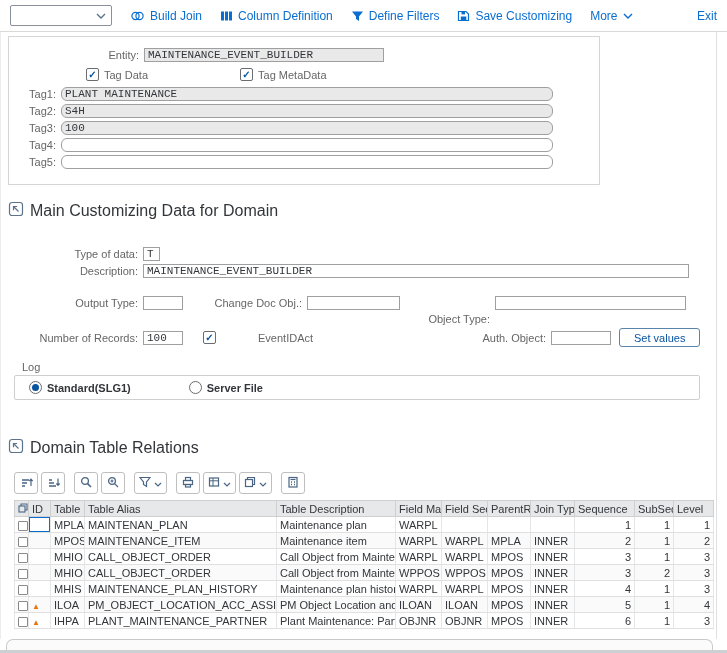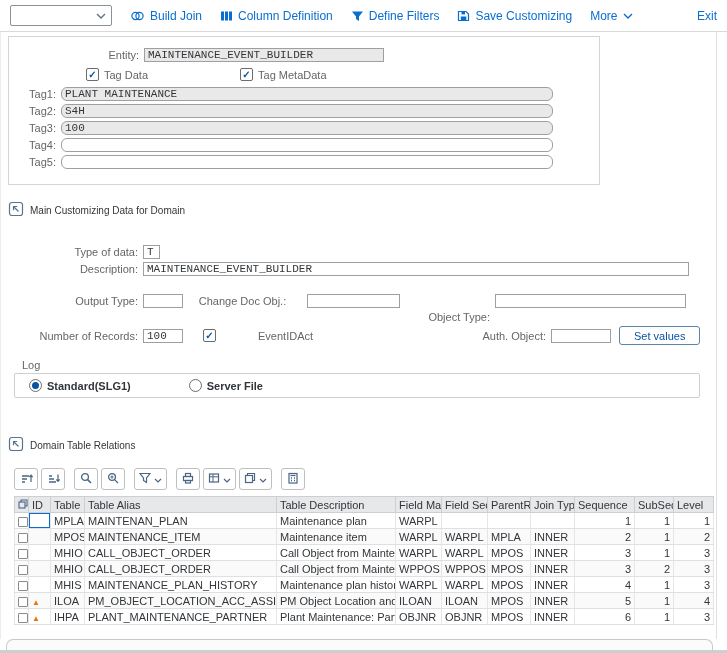--- a/index.html
+++ b/index.html
@@ -46,7 +46,7 @@
   .checked .cbox::before { content:"\2713"; font-weight:bold; }
 
   .section-hdr { display:flex; align-items:center; gap:6px; margin:16px 0 0 8px;
-    color:#32363a; font-size:10px; }
+    color:#32363a; font-size:16px; }
 
   .domain-rows { margin-top:26px; }
   .w143 { width:143px; }

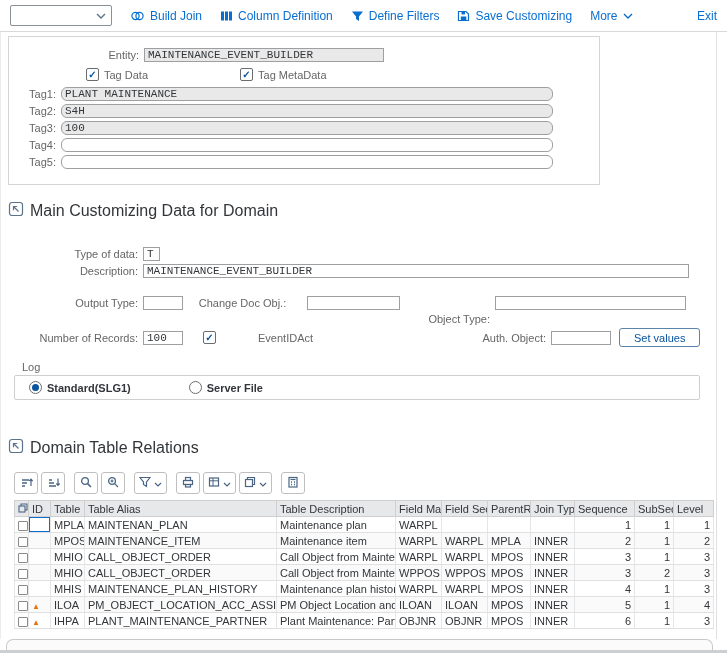--- a/index.html
+++ b/index.html
@@ -53,7 +53,7 @@
   .f-type { width:17px; }
   .f-desc { width:546px; }
   .f-output { width:40px; }
-  .lbl-chgdoc { width:124px;text-align:center; }
+  .lbl-chgdoc { width:124px; }
   .f-chgdoc { width:93px; }
   .lbl-objtype { width:95px;margin-top:32px; }
   .f-objtype { width:191px; }

